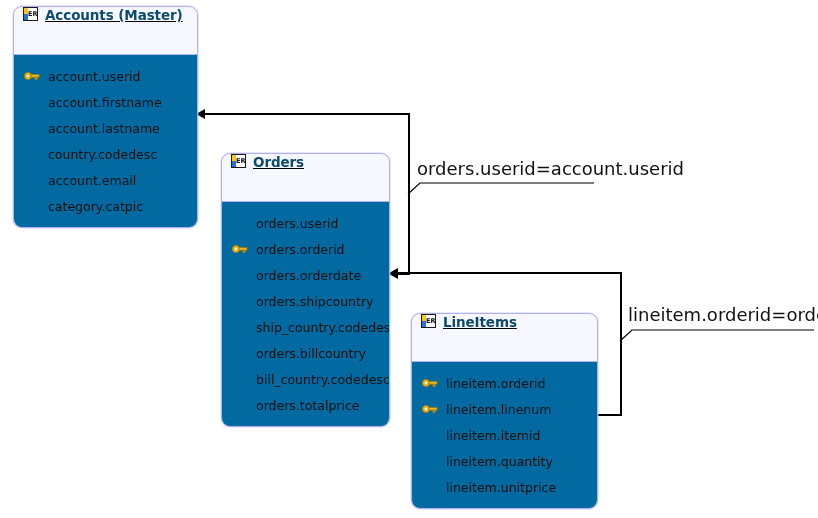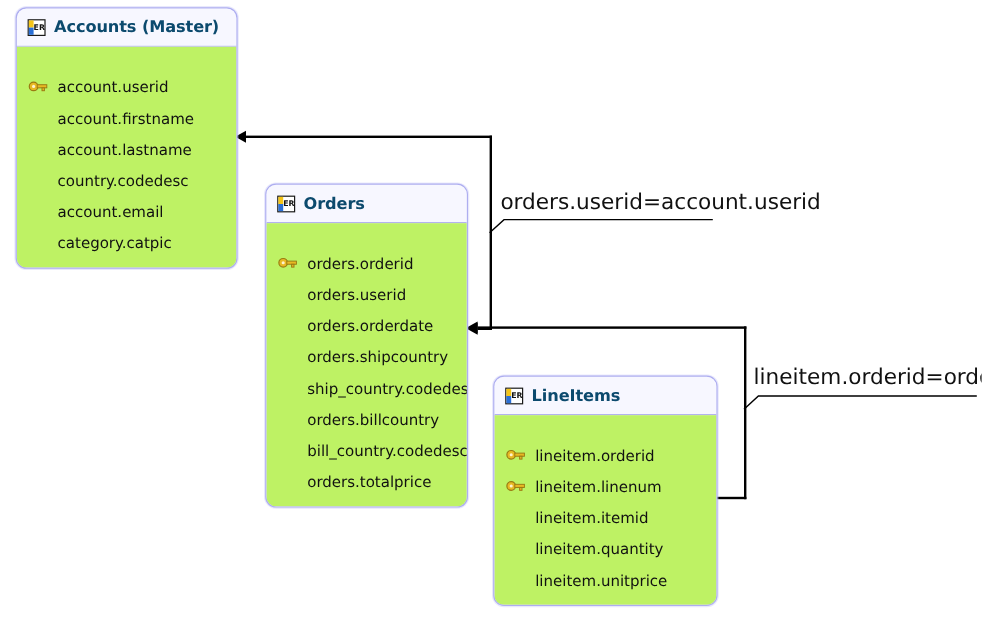--- a/index.html
+++ b/index.html
@@ -35,14 +35,14 @@
   }
   .entity-header {
     box-sizing: border-box;
-    height: 32px;
+    height: 48px;
     background: #f7f7ff;
     border-bottom: 1px solid #b3b3ee;
     display: flex;
-    align-items: center;
     padding-left: 9px;
     border-top-left-radius: 8px;
     border-top-right-radius: 8px;
+    text-decoration: underline;
   }
   .entity-title {
     font-size: 13.5px;

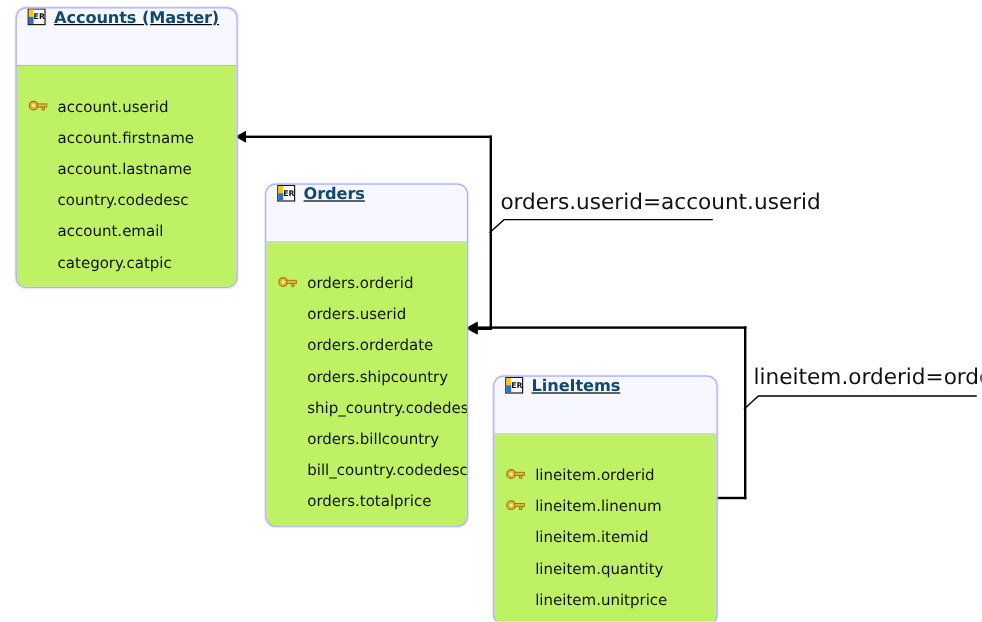--- a/index.html
+++ b/index.html
@@ -53,8 +53,8 @@
     white-space: nowrap;
   }
   .entity-body {
-    padding: 20px 0 8px 0;
-    background: #bef264;
+    padding: 8px 0 8px 0;
+    background: #0369a1;
   }
   .field-row {
     height: 26px;

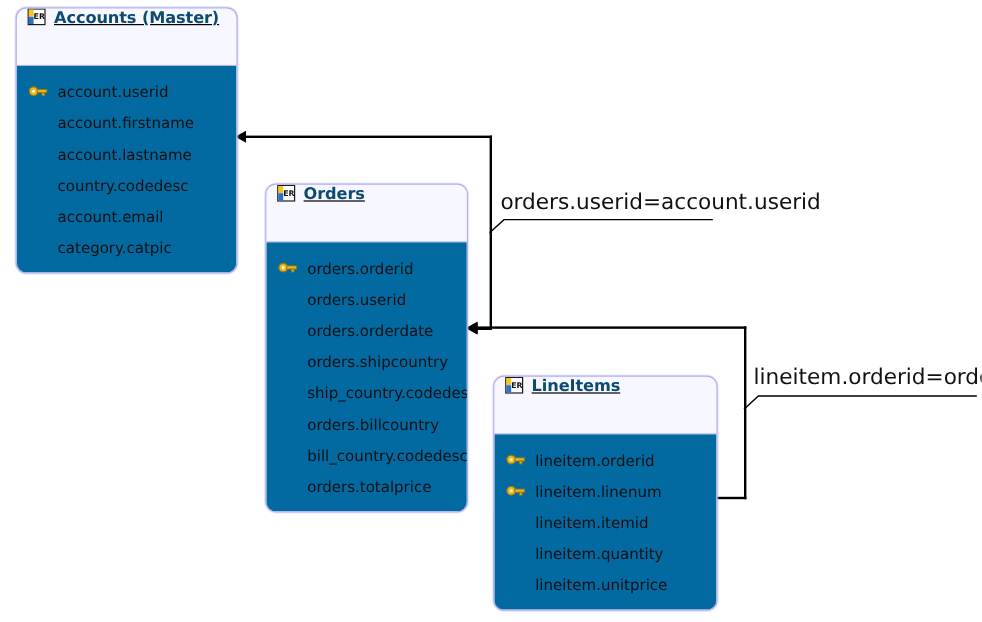--- a/index.html
+++ b/index.html
@@ -228,6 +228,10 @@
     </div>
     <div class="entity-body">
 
+      <div class="field-row nokey">
+        <span class="field-label">orders.userid</span>
+      </div>
+
       <div class="field-row">
         <svg class="key-icon" viewBox="0 0 18 14">
           <circle cx="5" cy="7" r="3.6" fill="#e8b923" stroke="#9a7a12" stroke-width="1"></circle>
@@ -237,10 +241,6 @@
         </svg>
         <span class="field-label">orders.orderid</span>
       </div>
-
-      <div class="field-row nokey">
-        <span class="field-label">orders.userid</span>
-      </div>
       <div class="field-row nokey">
         <span class="field-label">orders.orderdate</span>
       </div>

